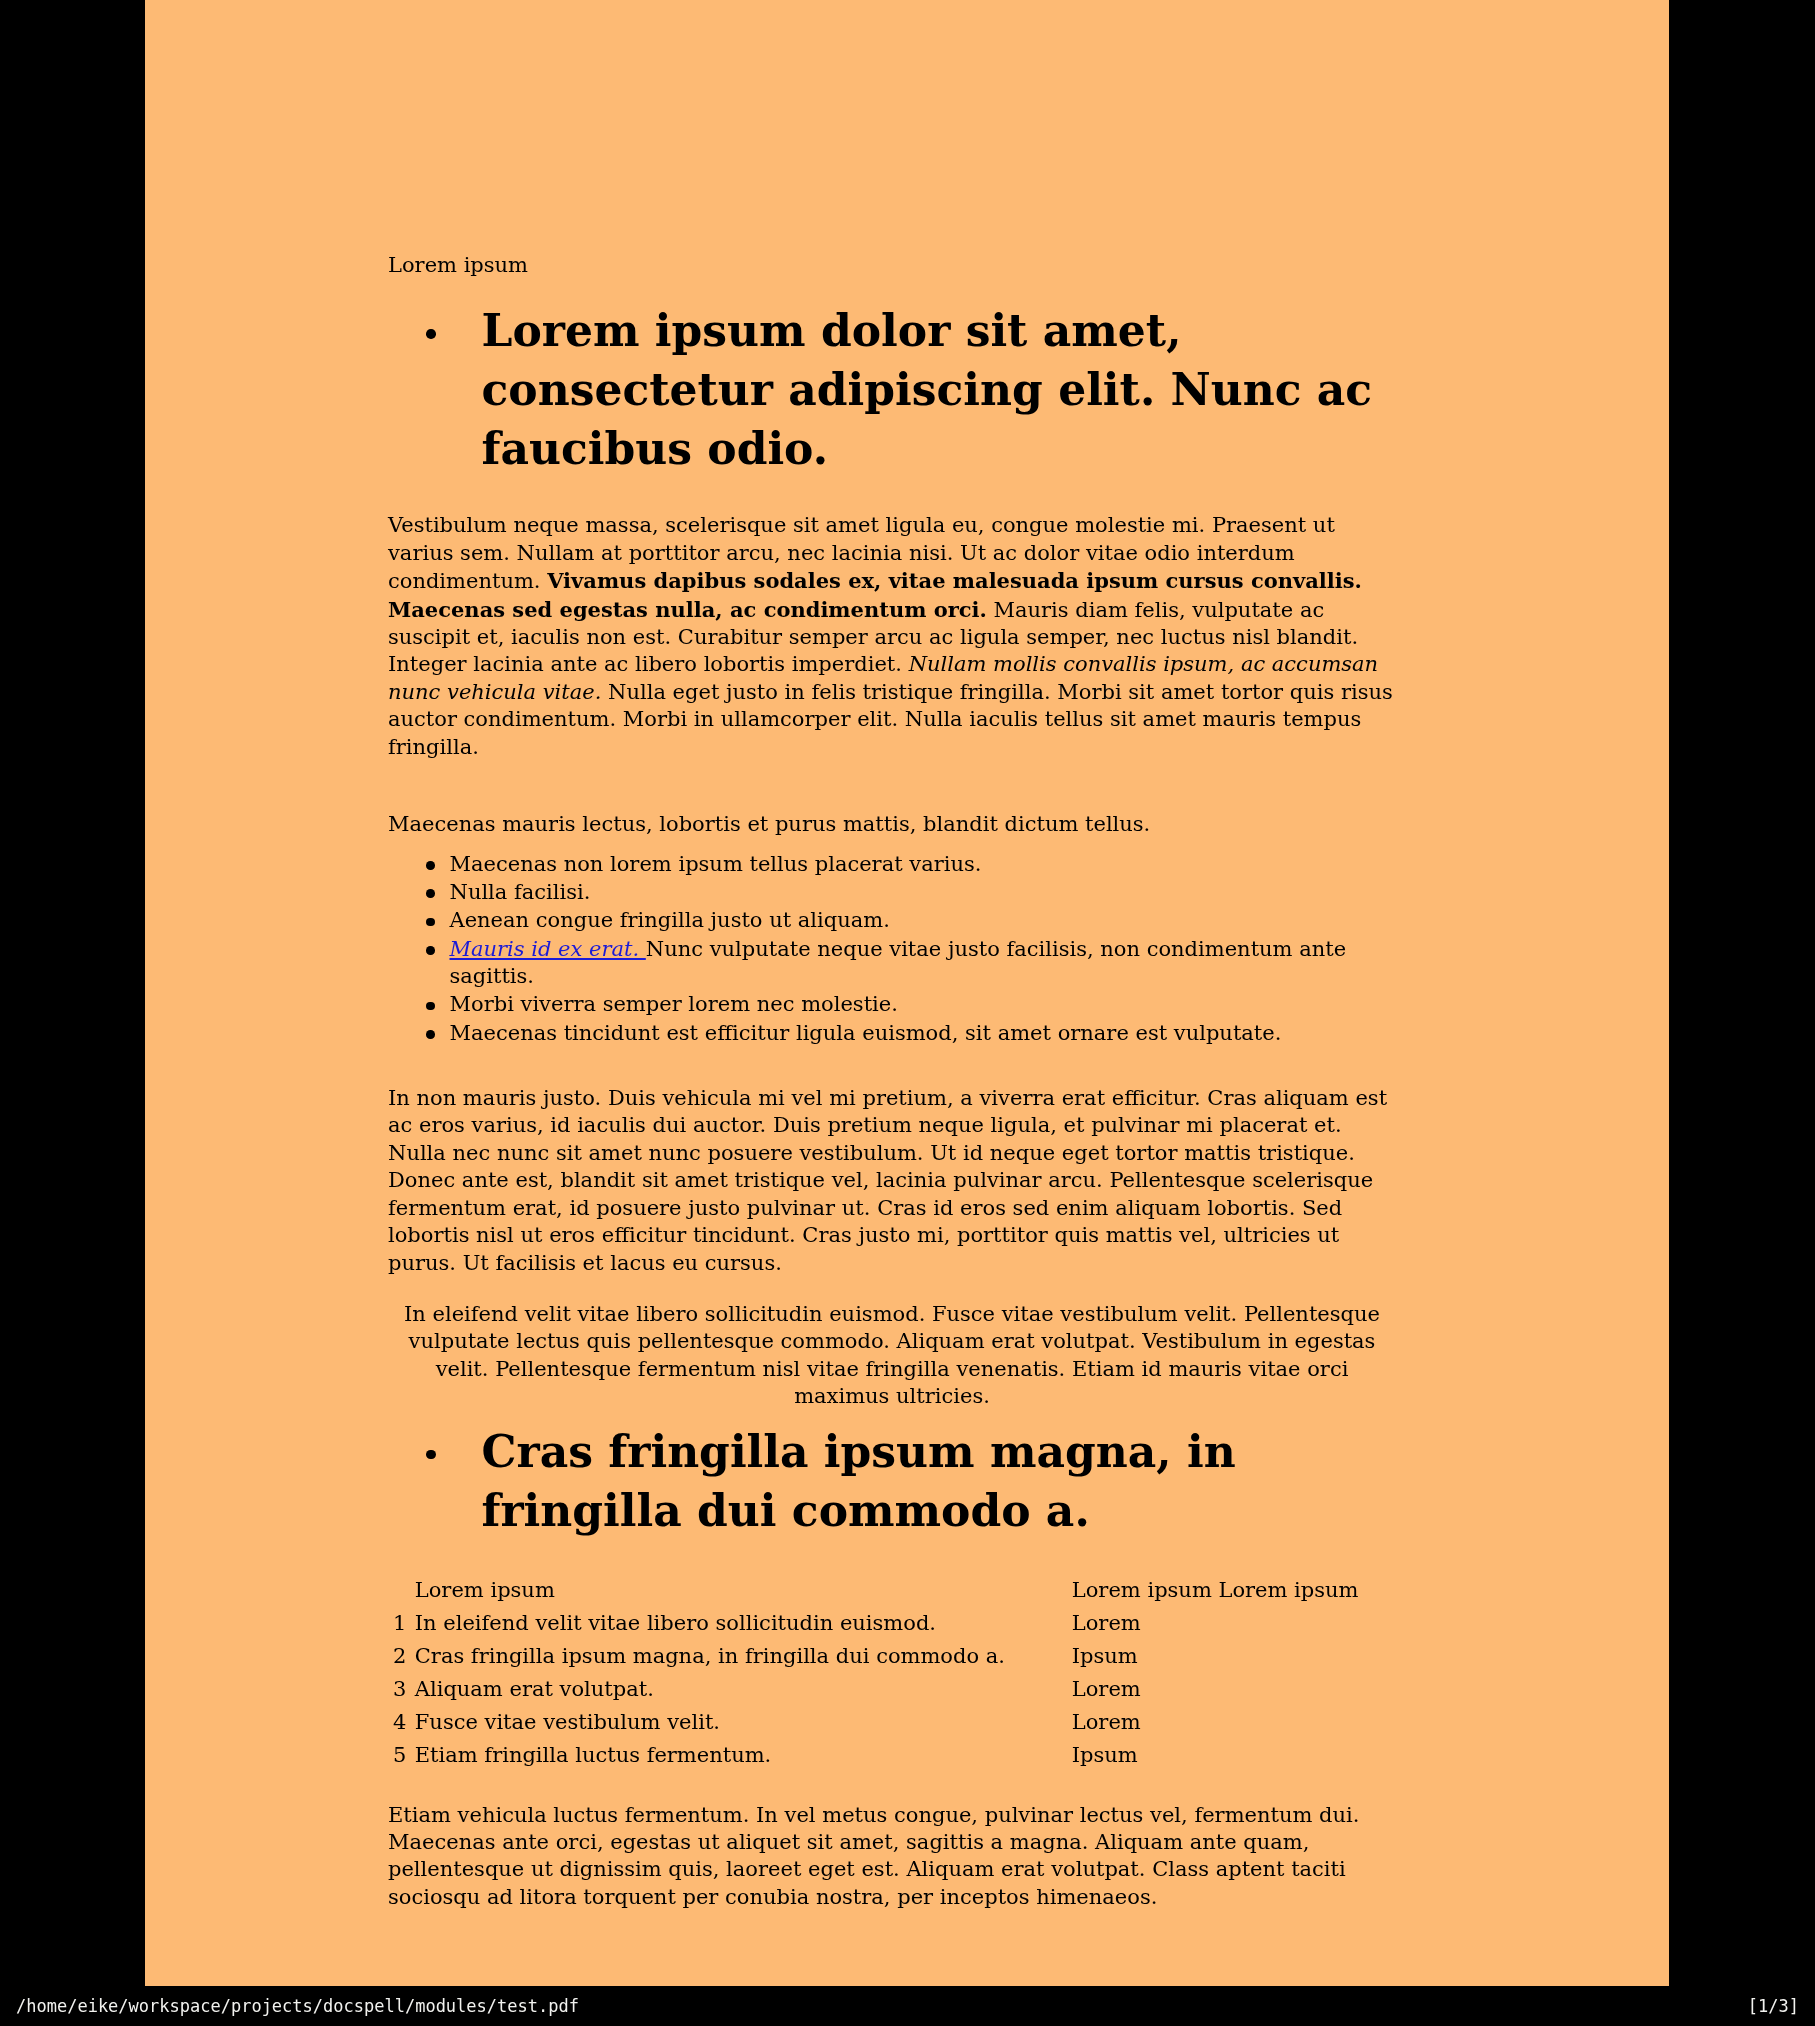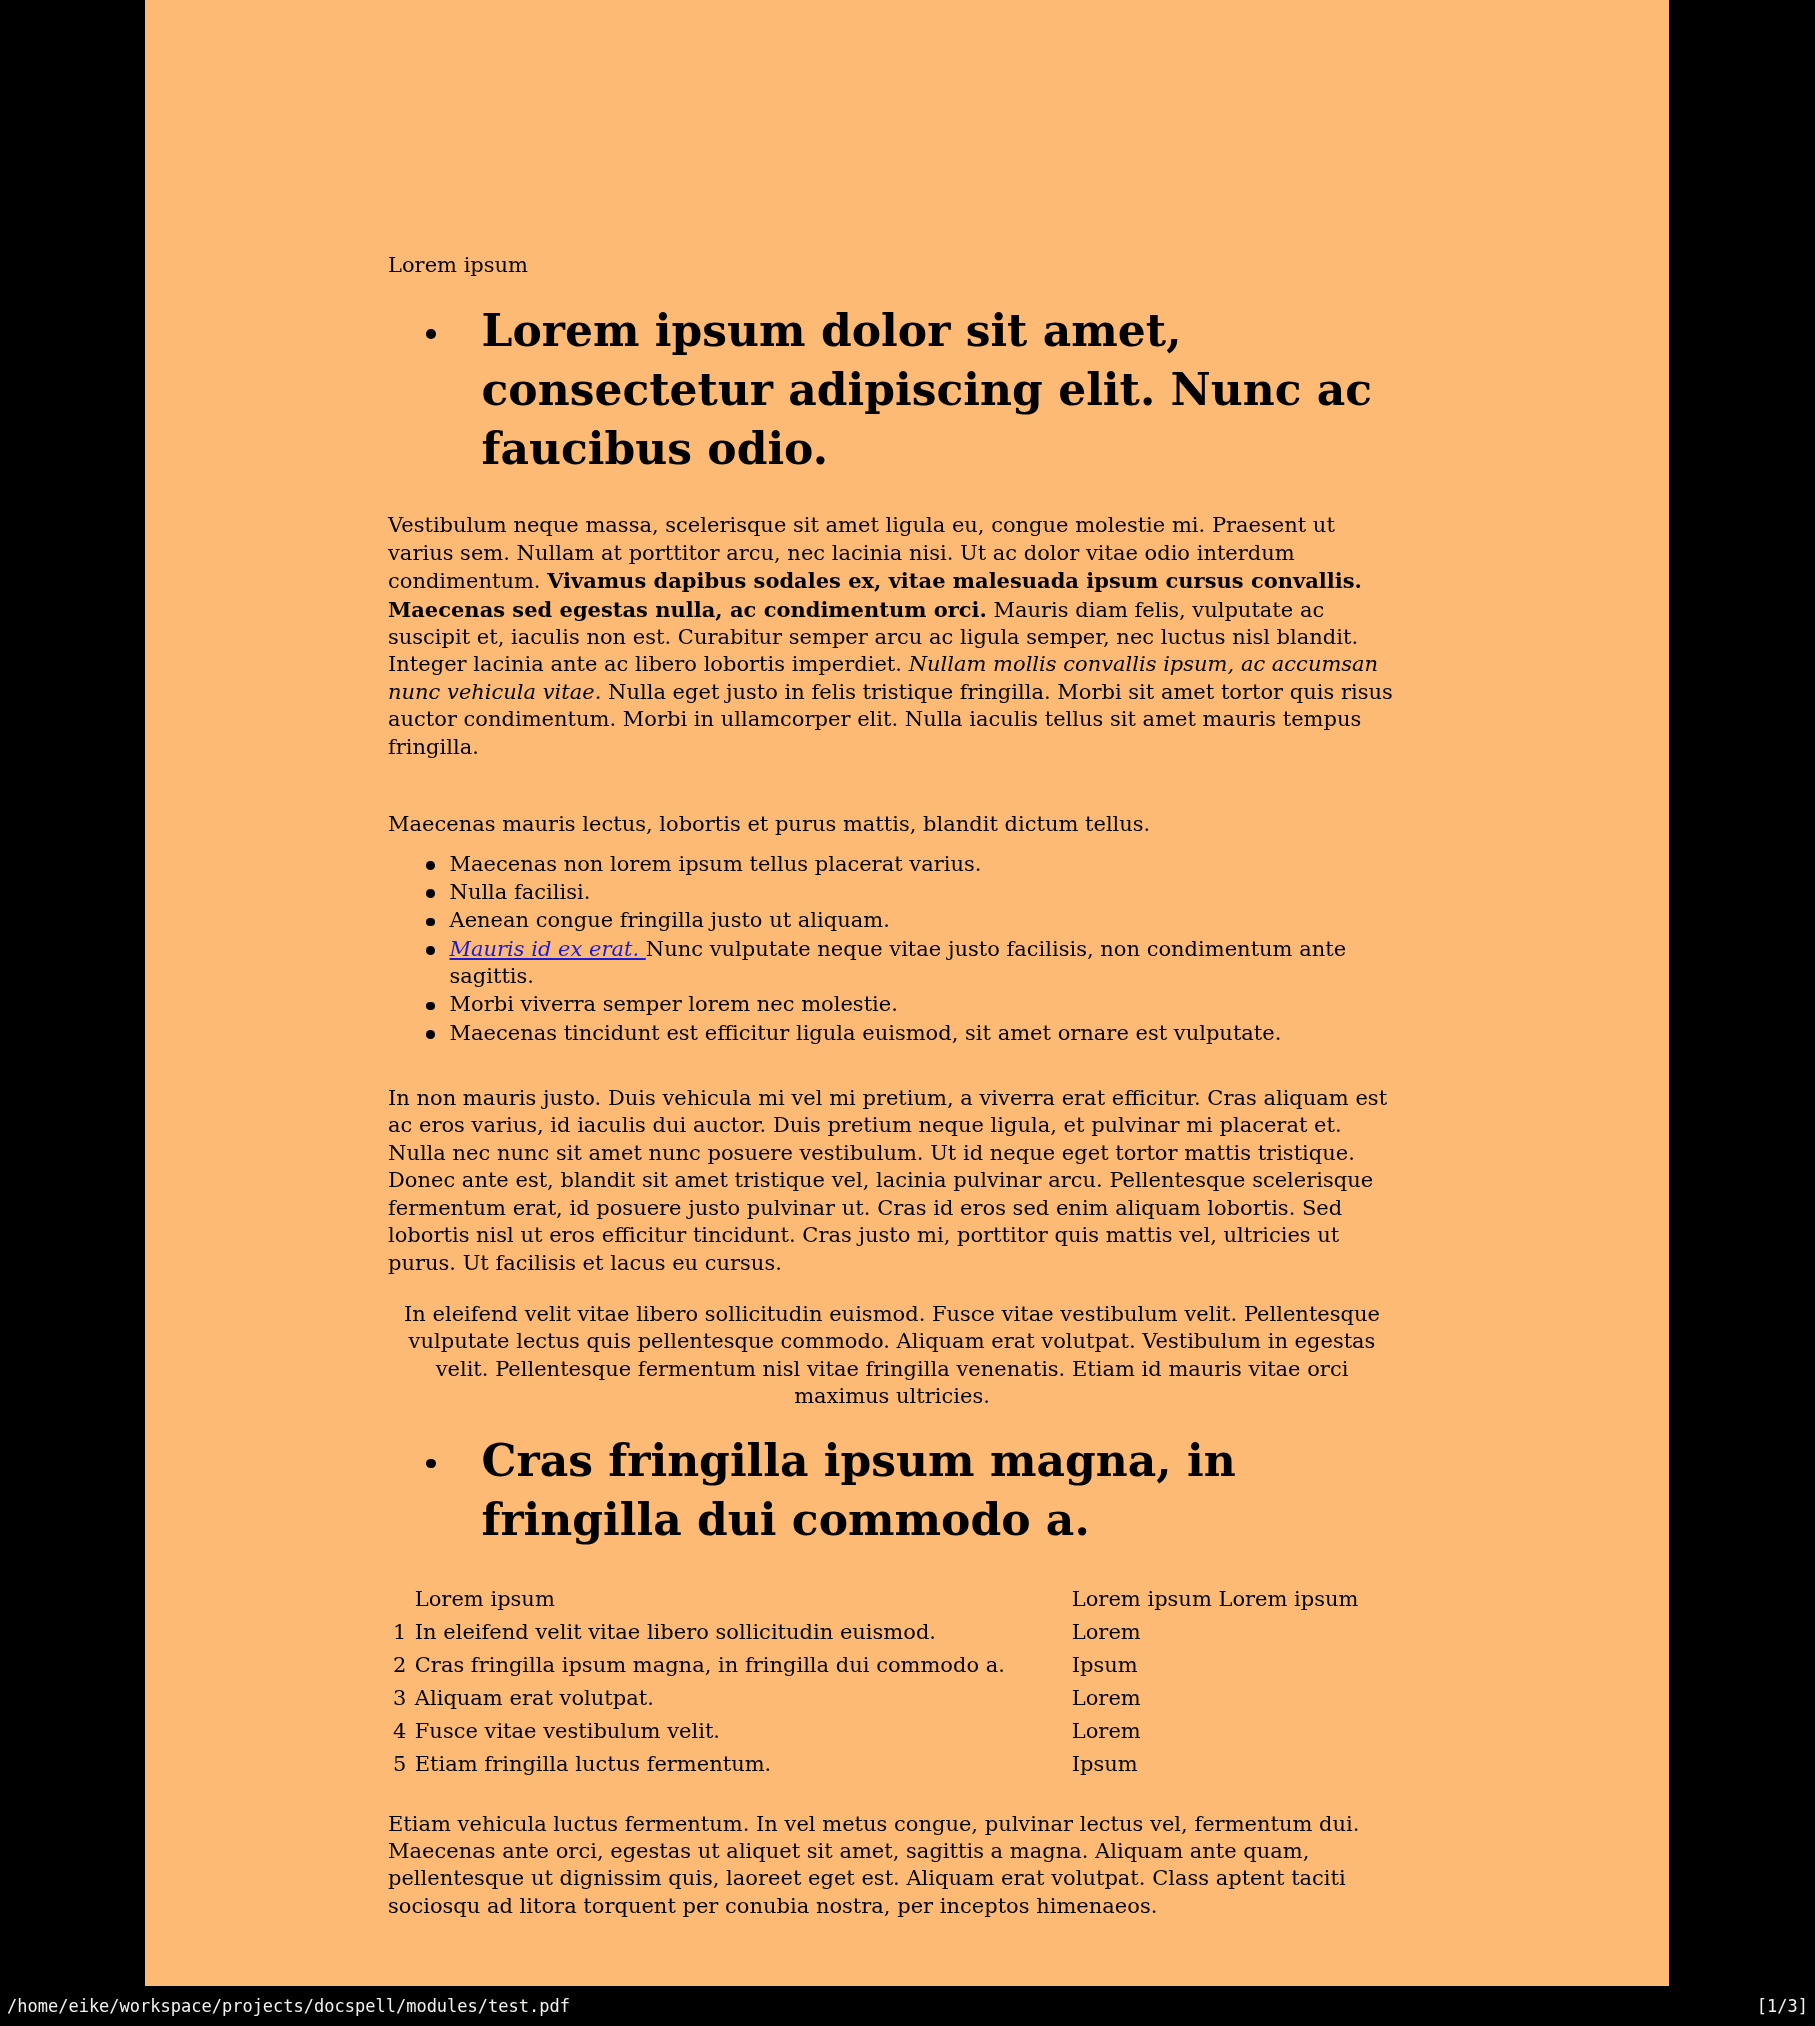--- a/index.html
+++ b/index.html
@@ -20,7 +20,7 @@
   
   .hblock { margin-left:281px; margin-right:265px; display:flex; align-items:flex-start;gap:32px; }
   .hblock.h1 { margin-top:22px; }
-  .hblock.h2 { margin-top:20px; }
+  .hblock.h2 { margin-top:11px; }
   .hbullet {
     flex:none; width:9.5px; height:9.5px; border-radius:50%;
     background:#000; margin-top:28px; margin-right:14px;

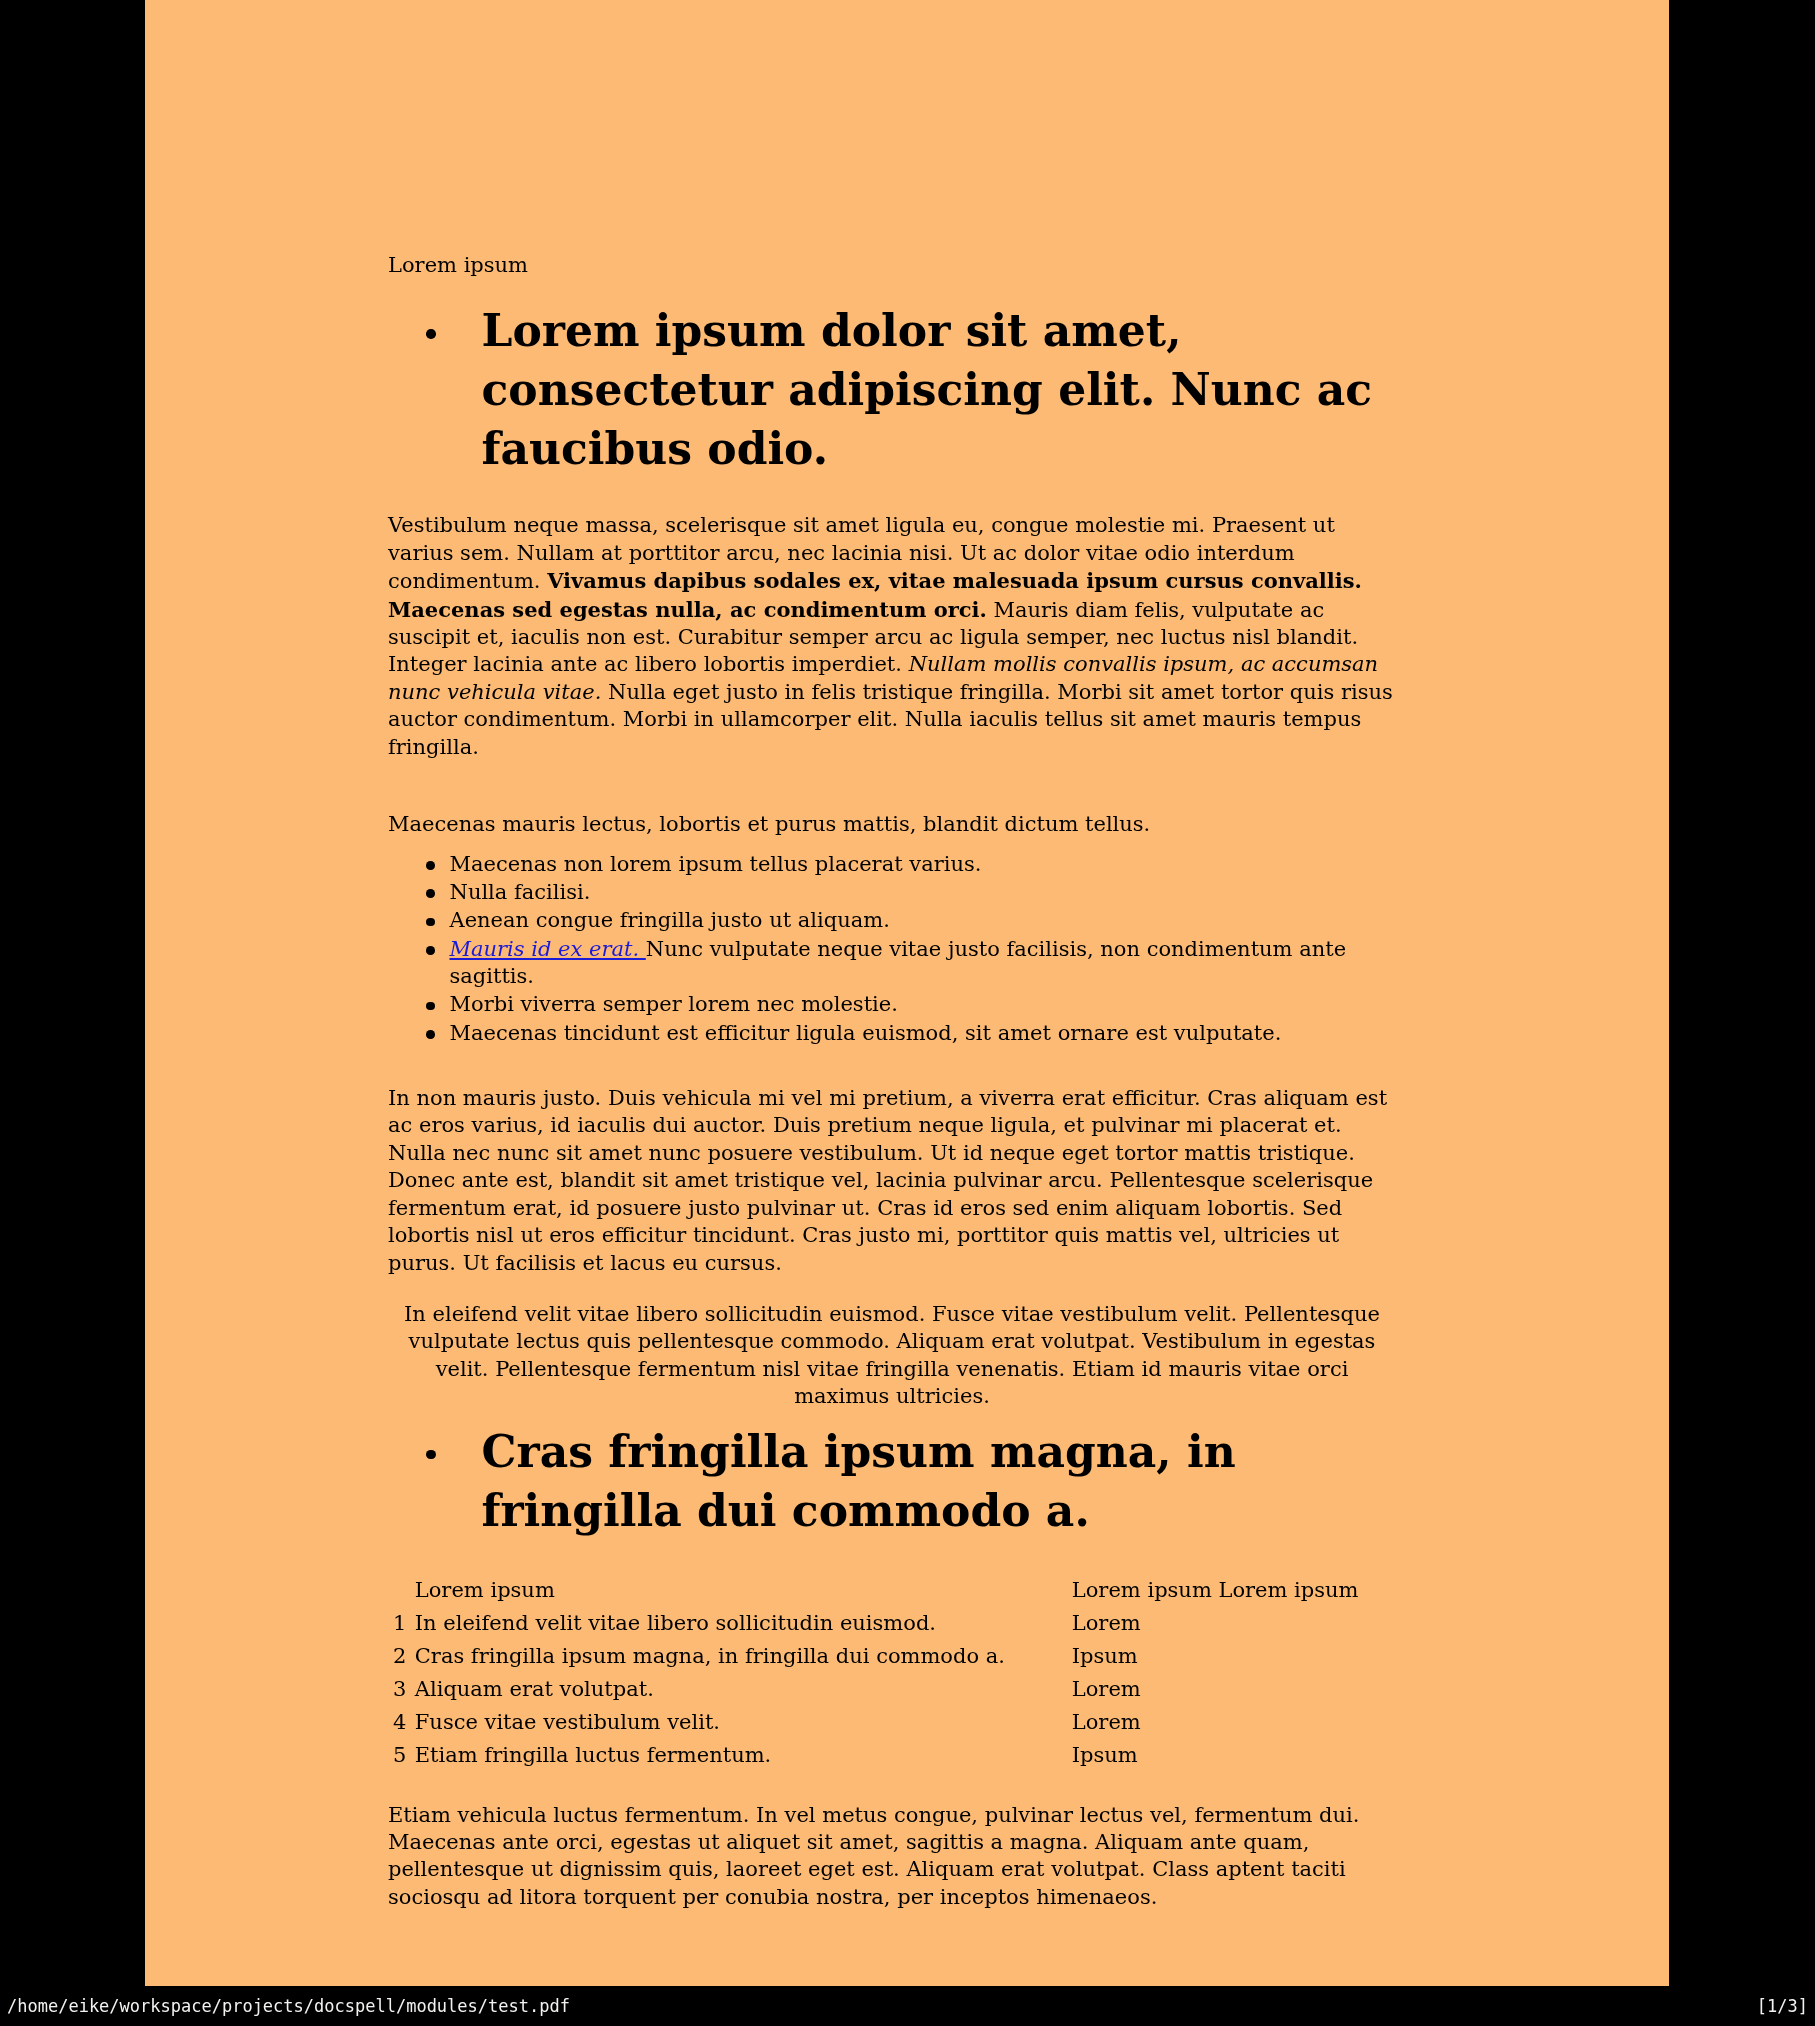--- a/index.html
+++ b/index.html
@@ -59,7 +59,7 @@
     background:#000000; color:#f2f2ef;
     font-family:"DejaVu Sans Mono", monospace; font-size:17px;
     display:flex; justify-content:space-between; align-items:center;
-    padding:0 7px;
+    padding:0 16px;
   }
 </style>
 </head>

